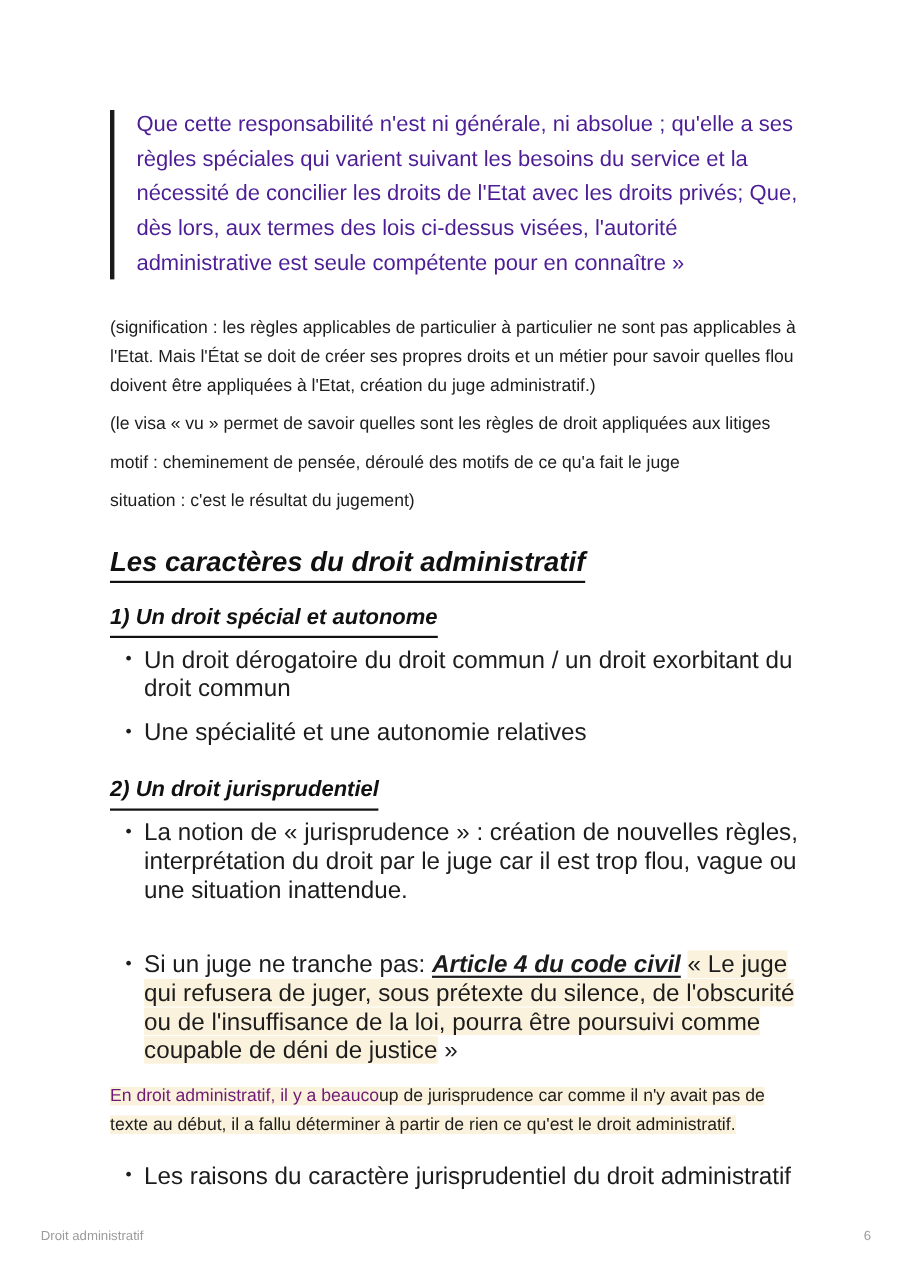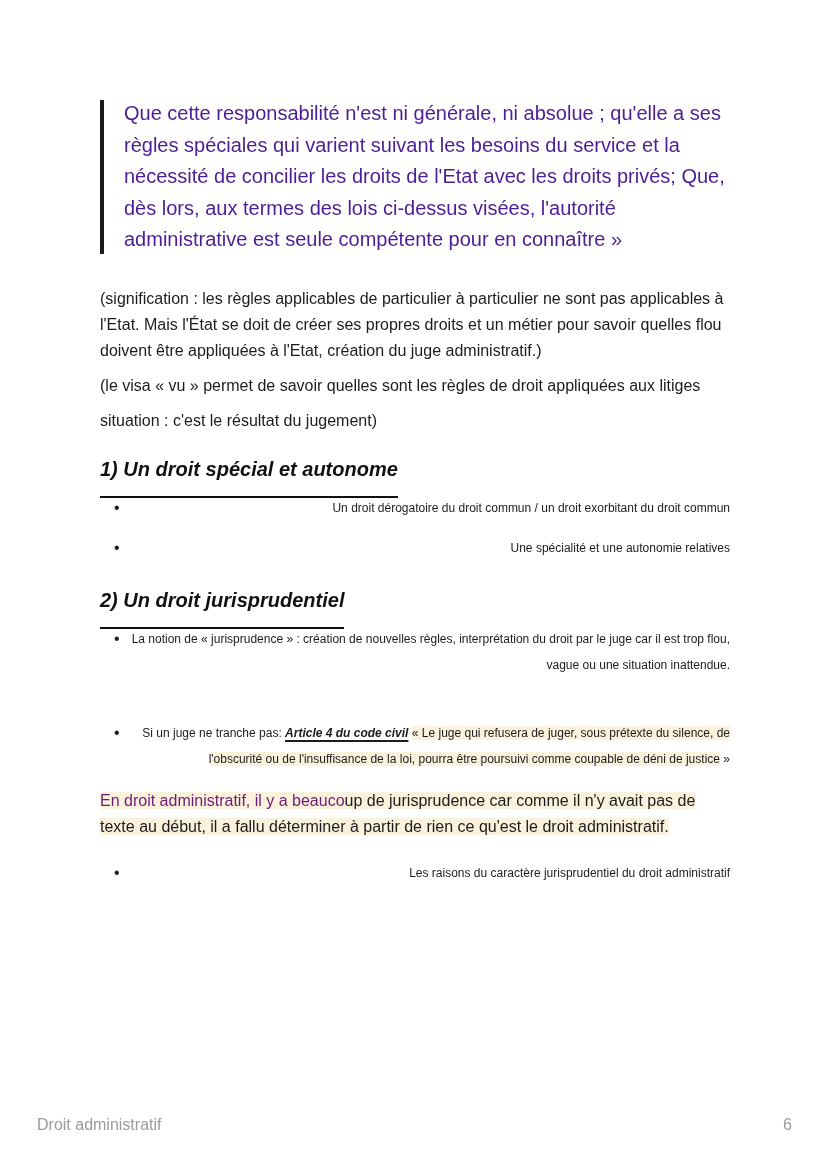--- a/index.html
+++ b/index.html
@@ -130,6 +130,7 @@
 
   <p class="body tight">(signification : les règles applicables de particulier à particulier ne sont pas applicables à l'Etat. Mais l'État se doit de créer ses propres droits et un métier pour savoir quelles flou doivent être appliquées à l'Etat, création du juge administratif.)</p>
   <p class="body tight">(le visa « vu » permet de savoir quelles sont les règles de droit appliquées aux litiges</p>
+  <p class="body tight">motif : cheminement de pensée, déroulé des motifs de ce qu'a fait le juge</p>
   <p class="body">situation : c'est le résultat du jugement)</p>
 
 

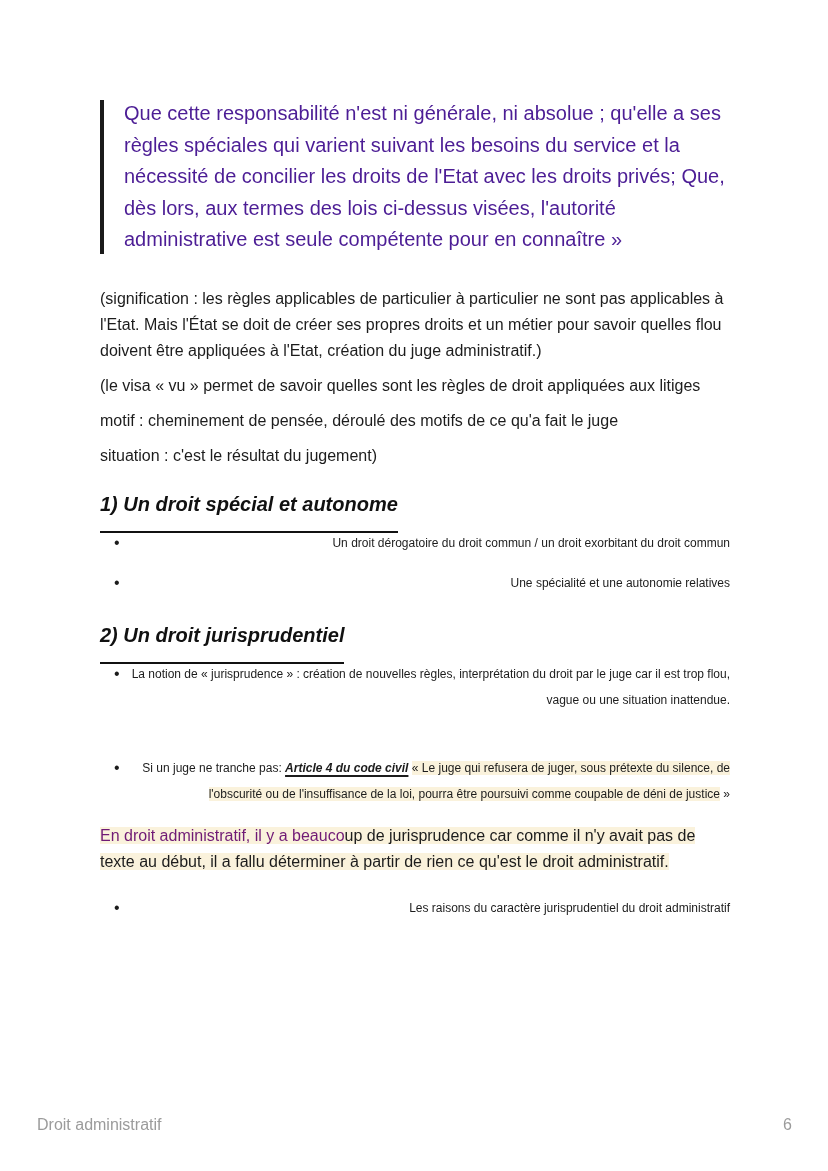--- a/index.html
+++ b/index.html
@@ -133,6 +133,7 @@
   <p class="body tight">motif : cheminement de pensée, déroulé des motifs de ce qu'a fait le juge</p>
   <p class="body">situation : c'est le résultat du jugement)</p>
 
+  <h1 class="doc-h1"><span class="u">Les caractères du droit administratif</span></h1>
 
   <h2 class="doc-h2 first"><span class="u">1) Un droit spécial et autonome</span></h2>
 

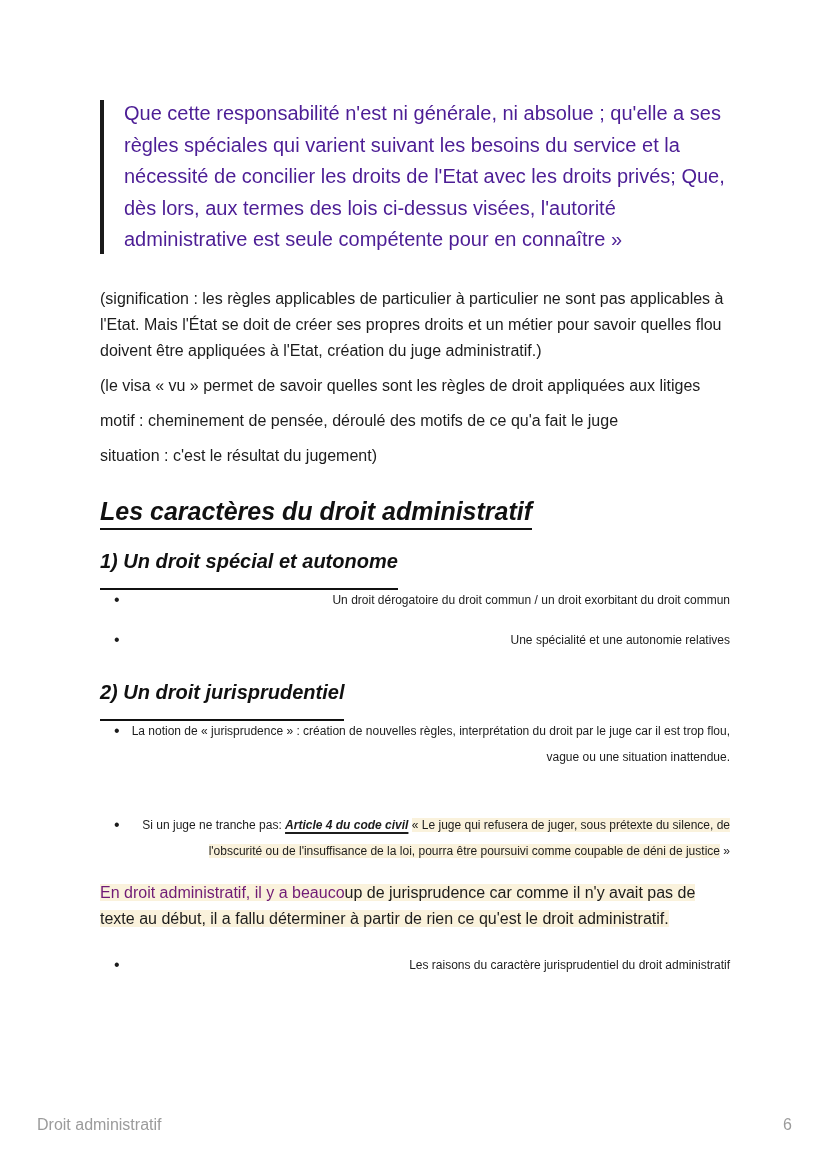--- a/index.html
+++ b/index.html
@@ -64,7 +64,7 @@
   }
   h2.doc-h2 .u {
     border-bottom: 2px solid #111111;
-    padding-bottom: 16px;
+    padding-bottom: 6px;
   }
   h2.first { margin-top: 24px; }
   

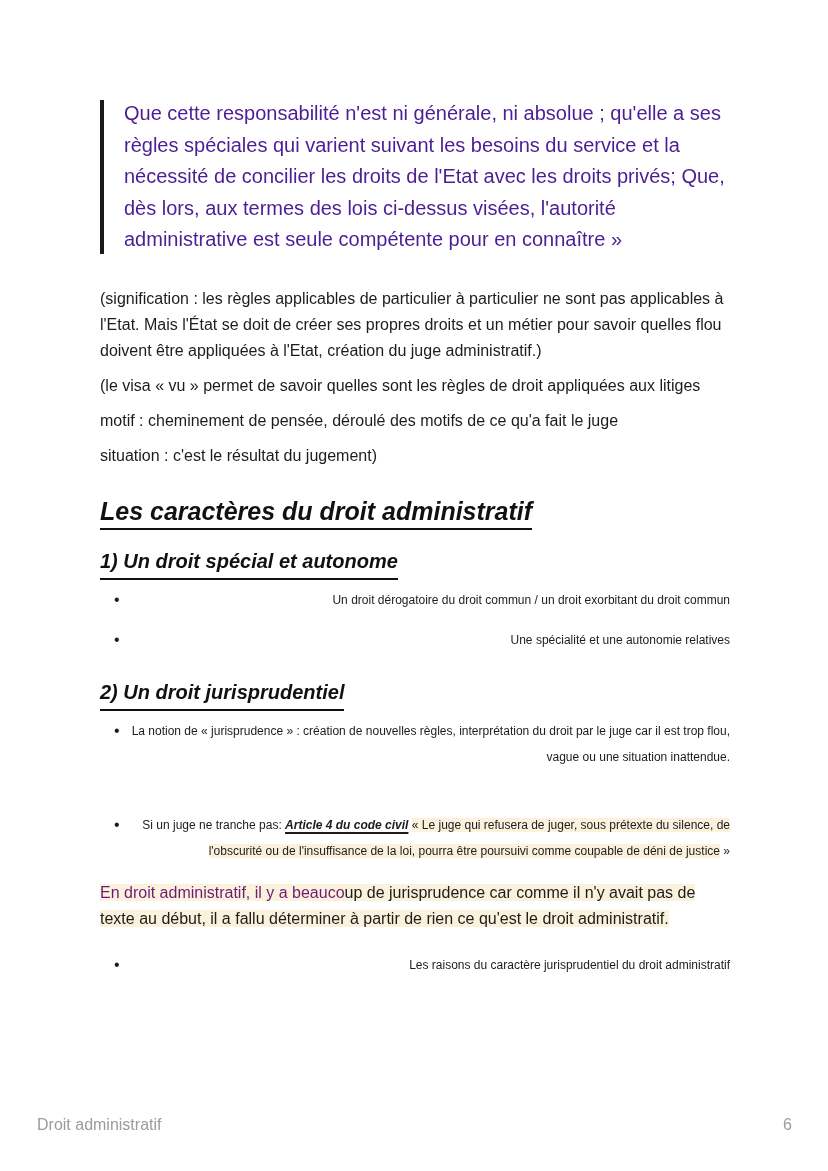--- a/index.html
+++ b/index.html
@@ -76,10 +76,9 @@
   ul.doc-list li {
     position: relative;
     padding-left: 31px;
-    font-size: 12px;
+    font-size: 22px;
     line-height: 26px;
     margin: 0 0 14px 0;
-    text-align: right;
   }
   ul.doc-list li::before {
     content: "\2022";

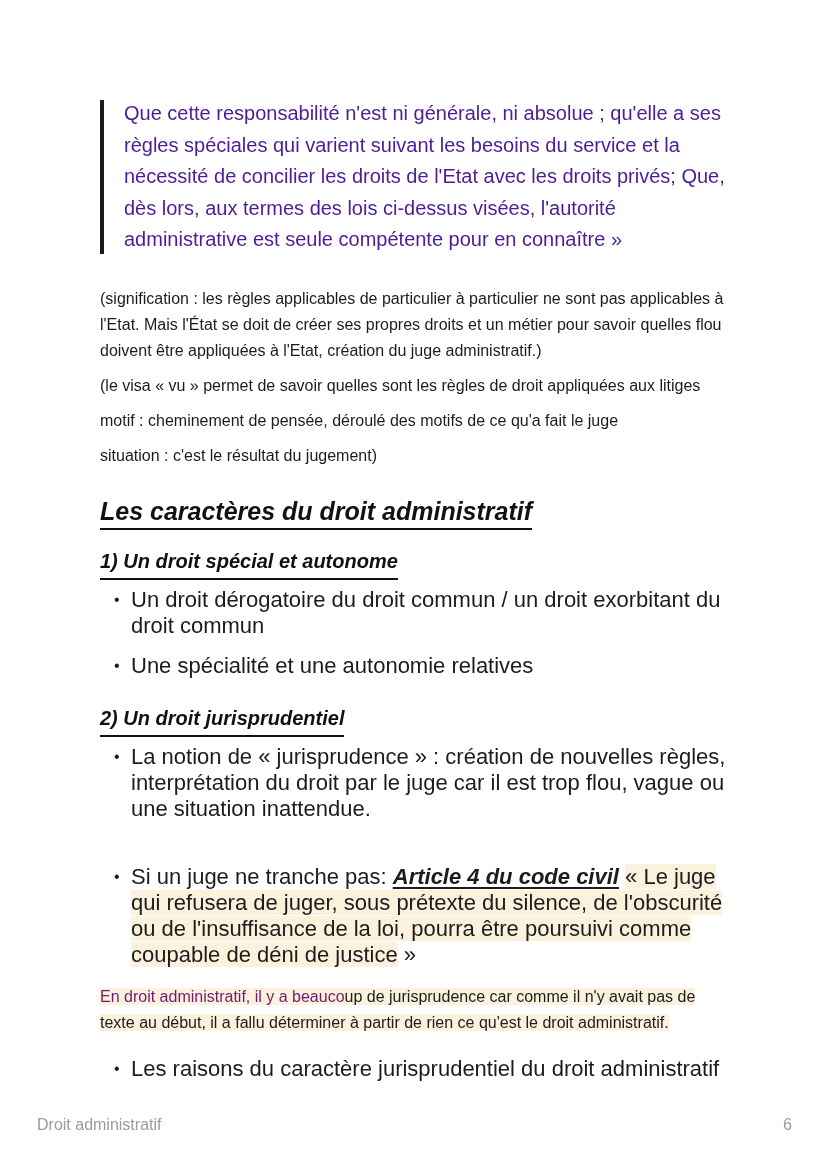--- a/index.html
+++ b/index.html
@@ -113,7 +113,7 @@
     right: 36px;
     display: flex;
     justify-content: space-between;
-    font-size: 16px;
+    font-size: 12px;
     color: #9b9b9b;
   }
 </style>

